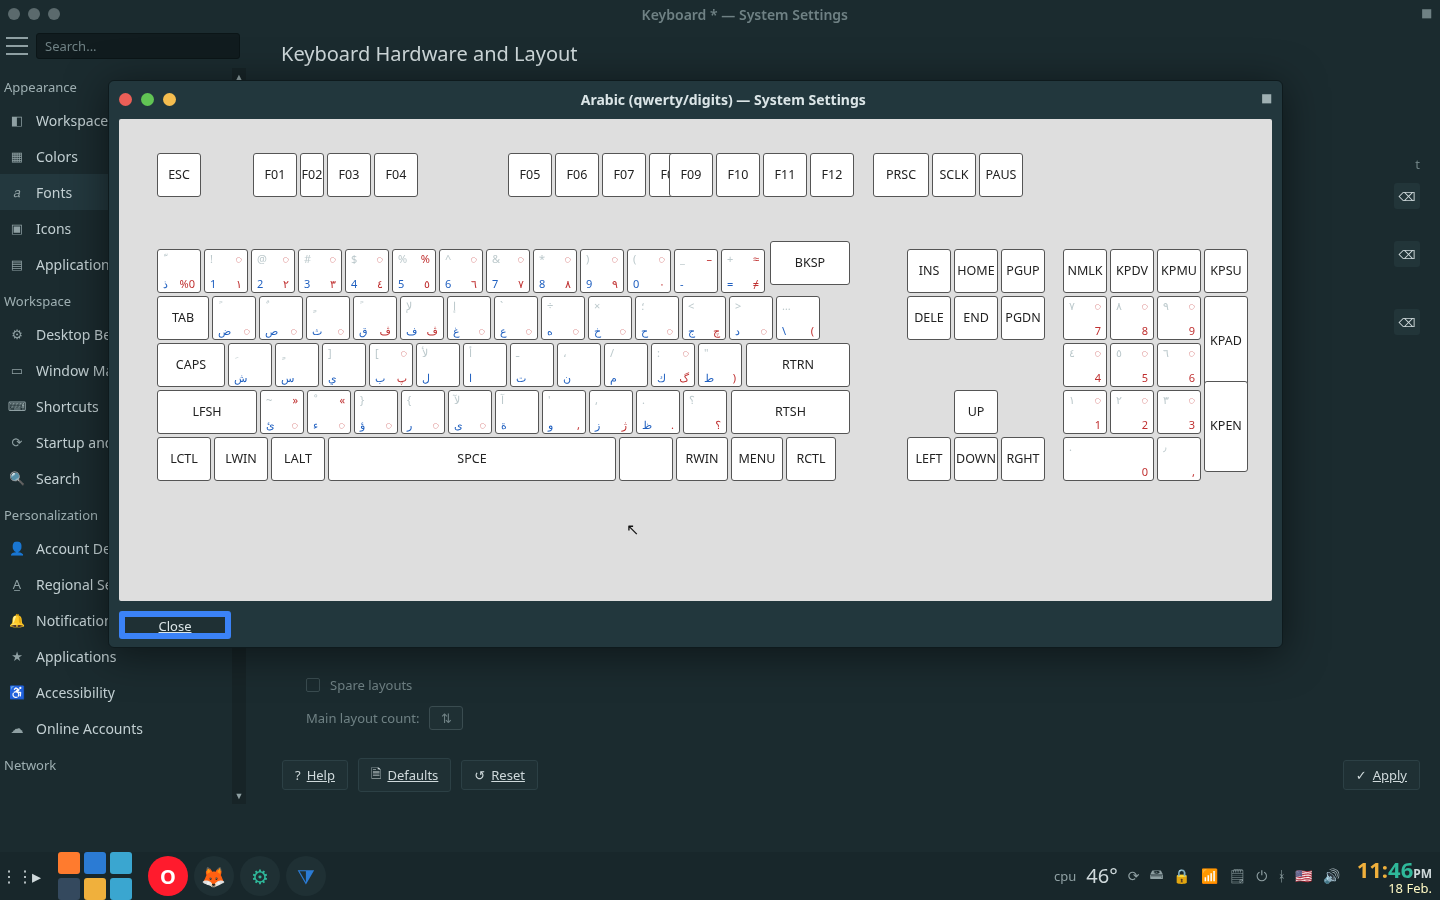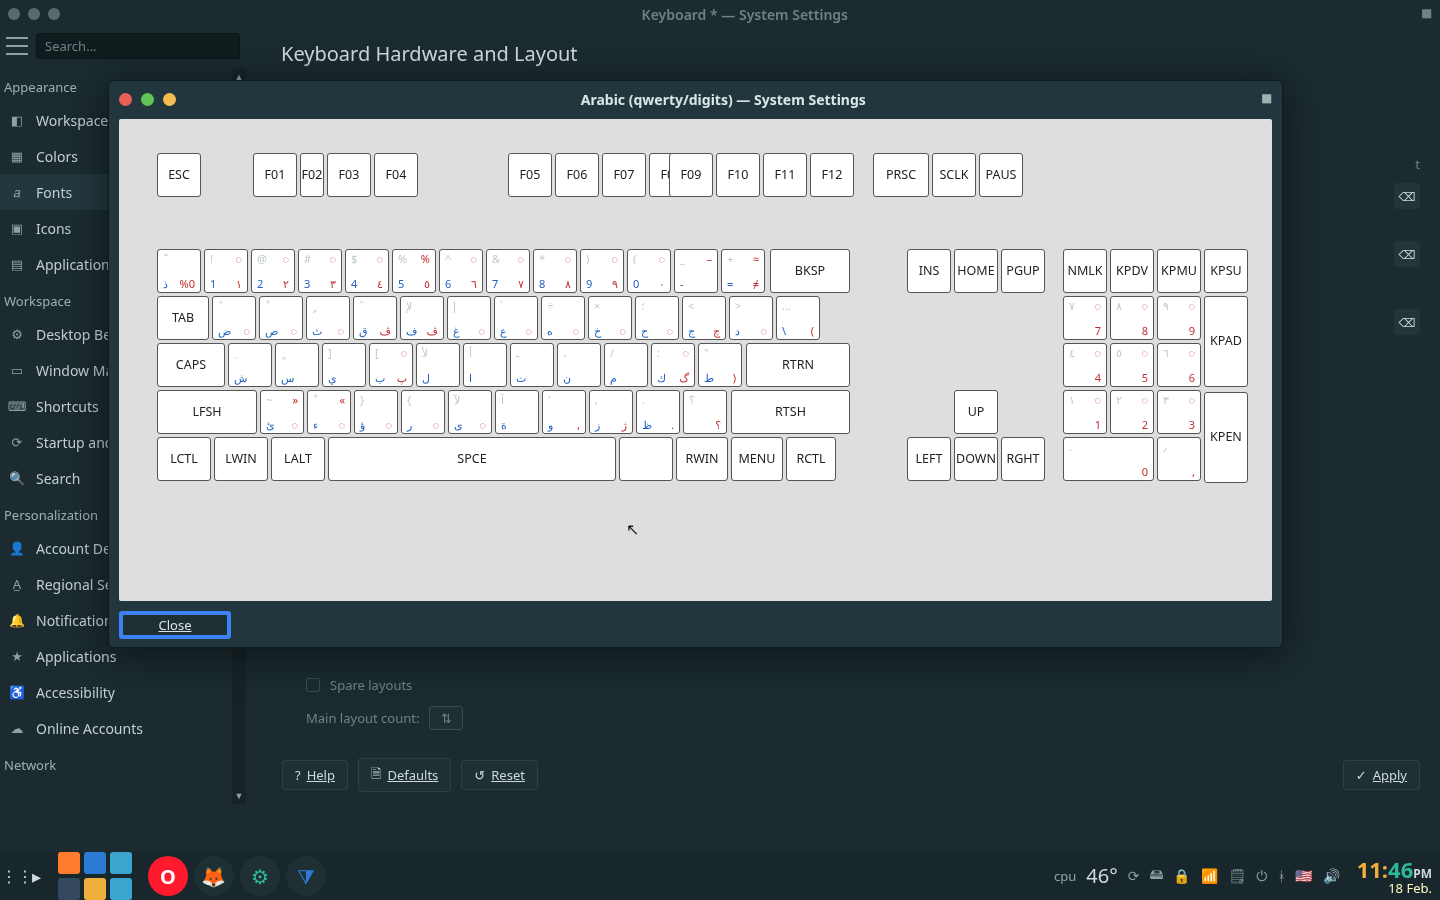--- a/index.html
+++ b/index.html
@@ -369,7 +369,7 @@
             <span class="br">≠</span>
           </div>
         </div>
-      <div class="row" style="top:96px;left:625px;text-align:right;">
+      <div class="row" style="top:88px;left:625px;text-align:right;">
           <div class="key" style="width:80px">
             <span class="key-lbl">BKSP</span>
           </div>

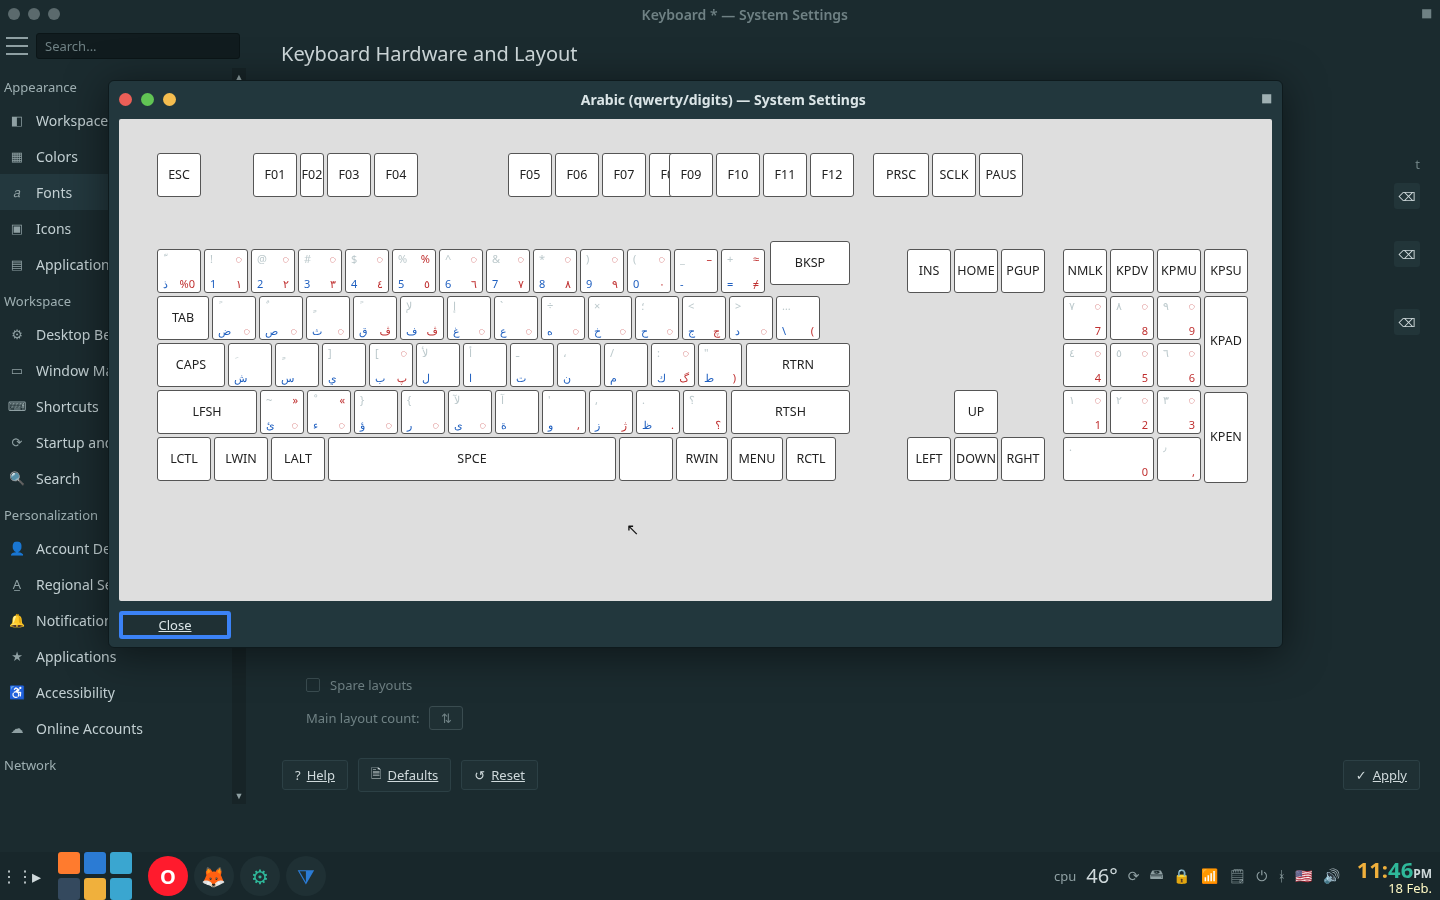--- a/index.html
+++ b/index.html
@@ -647,6 +647,17 @@
           </div>
         <div class="key s">
             <span class="key-lbl small">PGUP</span>
+          </div>
+      </div>
+      <div class="row" style="top:143px;left:762px;">
+        <div class="key s">
+            <span class="key-lbl small">DELE</span>
+          </div>
+        <div class="key s">
+            <span class="key-lbl small">END</span>
+          </div>
+        <div class="key s">
+            <span class="key-lbl small">PGDN</span>
           </div>
       </div>
       <div class="row" style="top:237px;left:809px;">

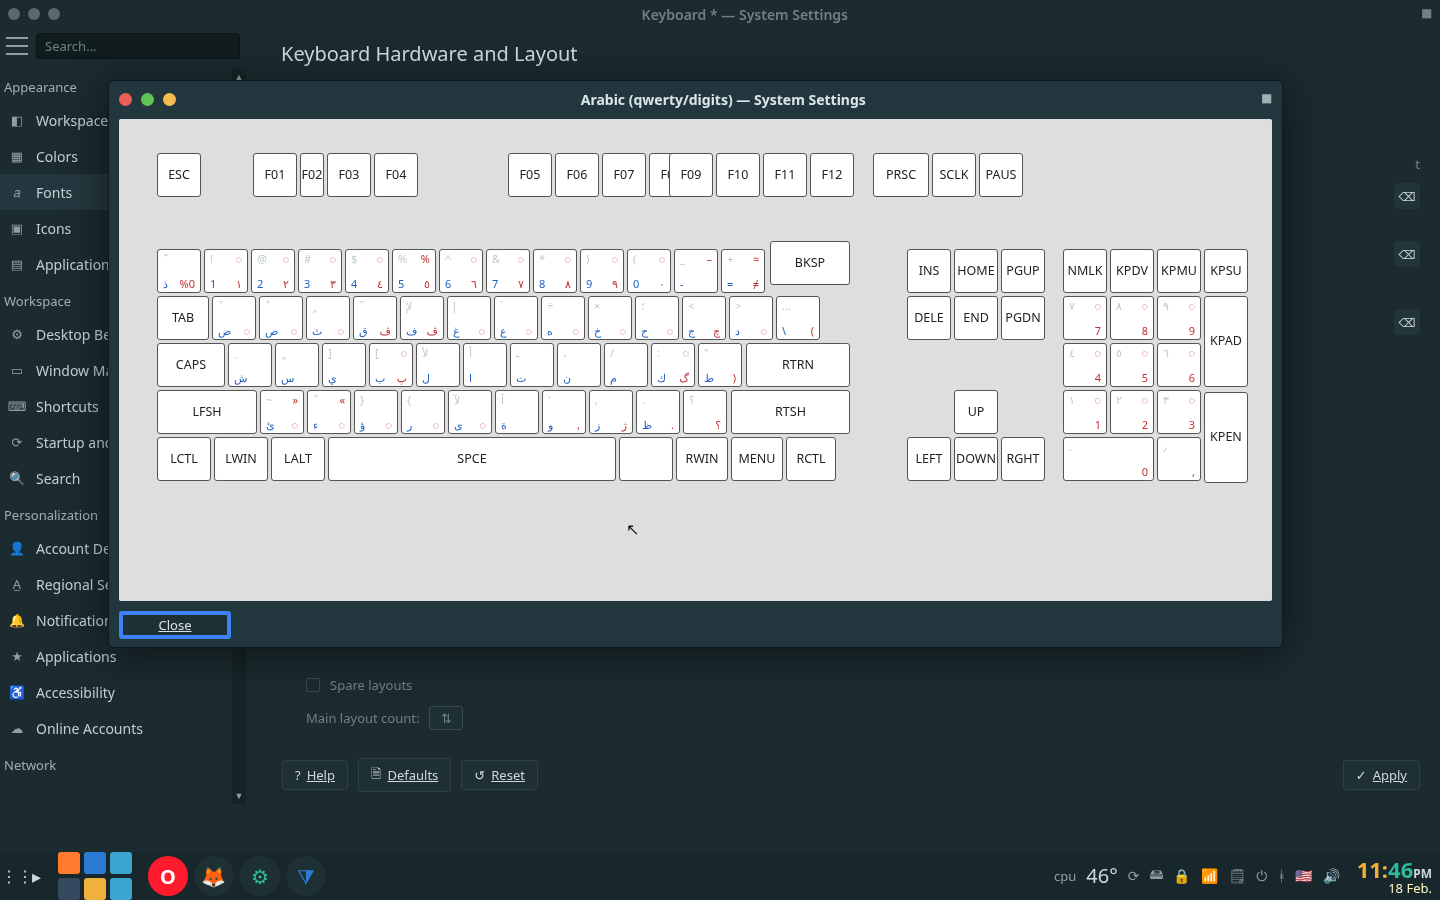--- a/index.html
+++ b/index.html
@@ -770,7 +770,7 @@
             <span class="key-lbl small">KPAD</span>
           </div>
         </div>
-      <div class="row" style="top:239px;left:1059px;">
+      <div class="row" style="top:228px;left:1059px;">
           <div class="key" style="width:44px;height:91px">
             <span class="key-lbl small">KPEN</span>
           </div>

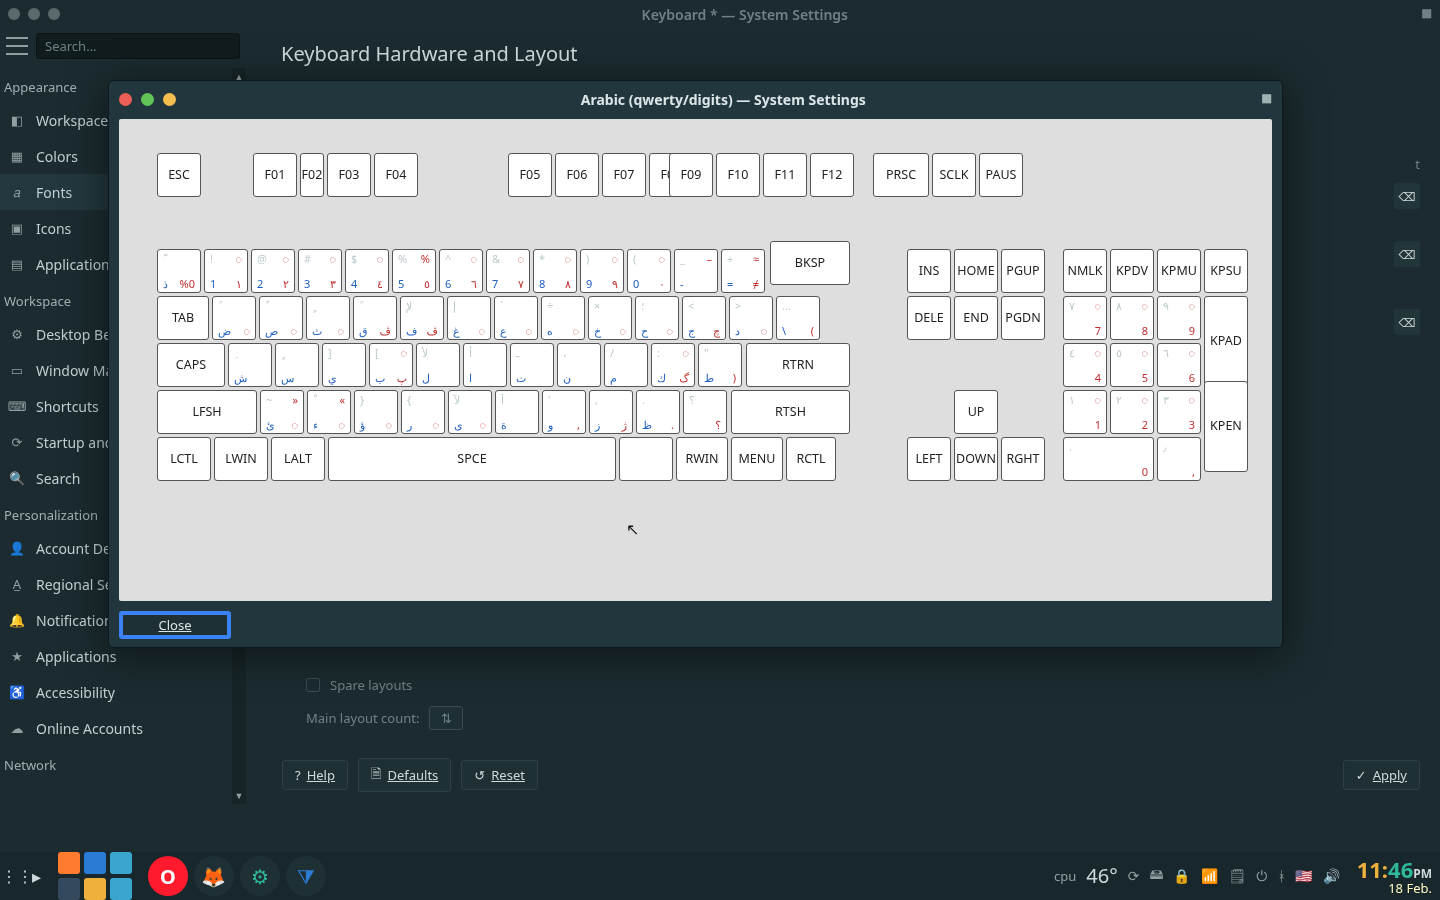--- a/index.html
+++ b/index.html
@@ -49,7 +49,7 @@
 .b-red{background:#ec5f57;}.b-yel{background:#f5bd4f;}.b-grn{background:#61c454;}
 .dlg-body{position:absolute;left:10px;right:10px;top:38px;bottom:46px;background:#dedede;border-radius:2px;padding:34px 26px 10px;}
 .dlg-foot{position:absolute;left:10px;bottom:8px;}
-.close-btn{width:112px;height:28px;border:4px solid #3b82f6;background:#1f3034;color:#dbe5e7;border-radius:3px;font-size:13px;}
+.close-btn{width:112px;height:28px;border:6px solid #3b82f6;background:#1f3034;color:#dbe5e7;border-radius:3px;font-size:13px;}
 
 
 .kb{position:relative;width:100%;height:100%;}

